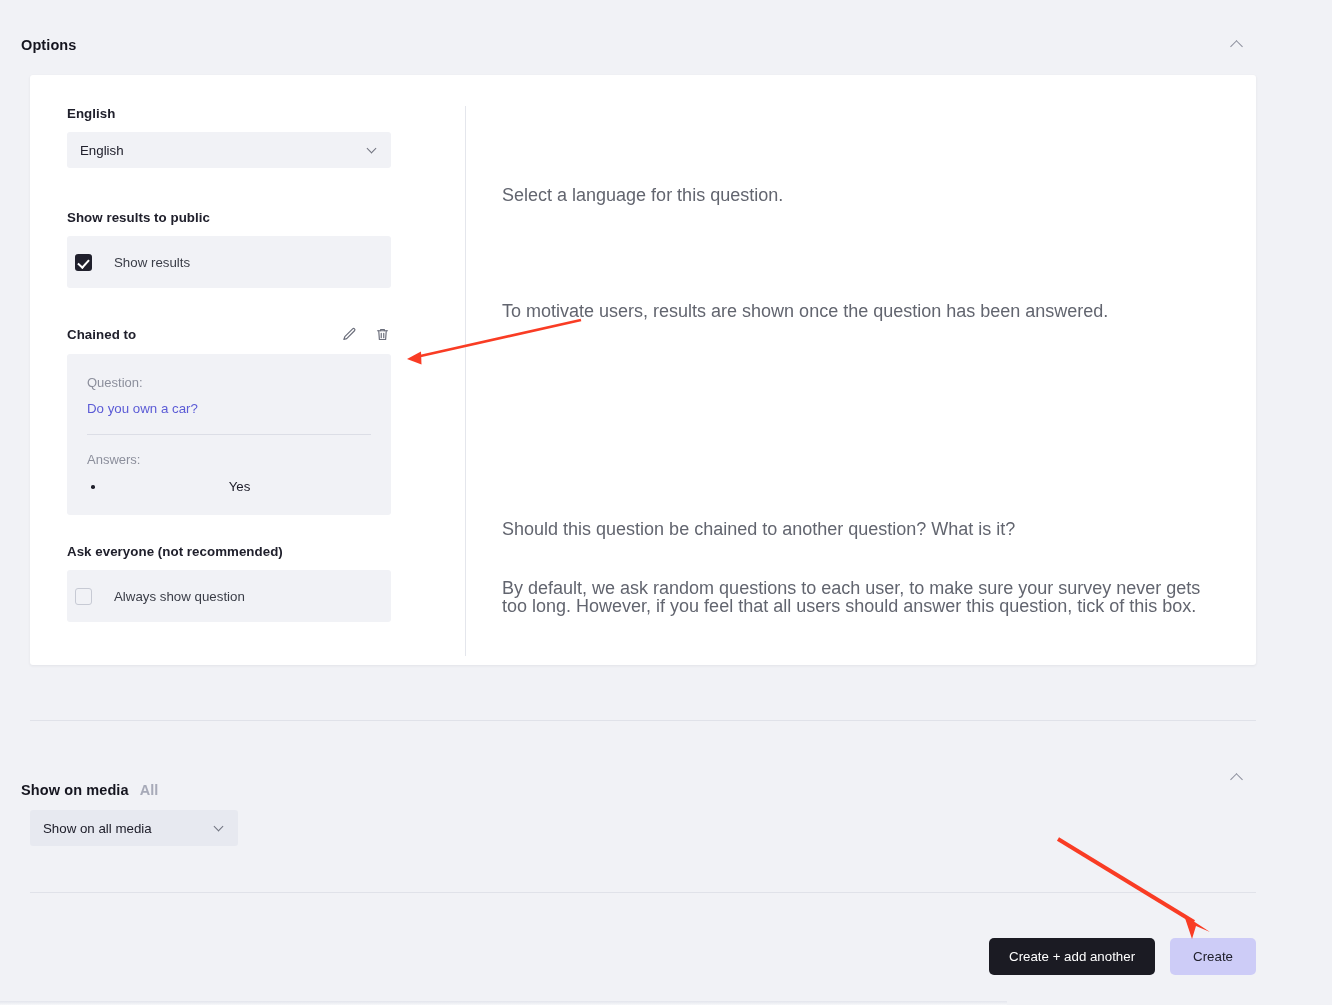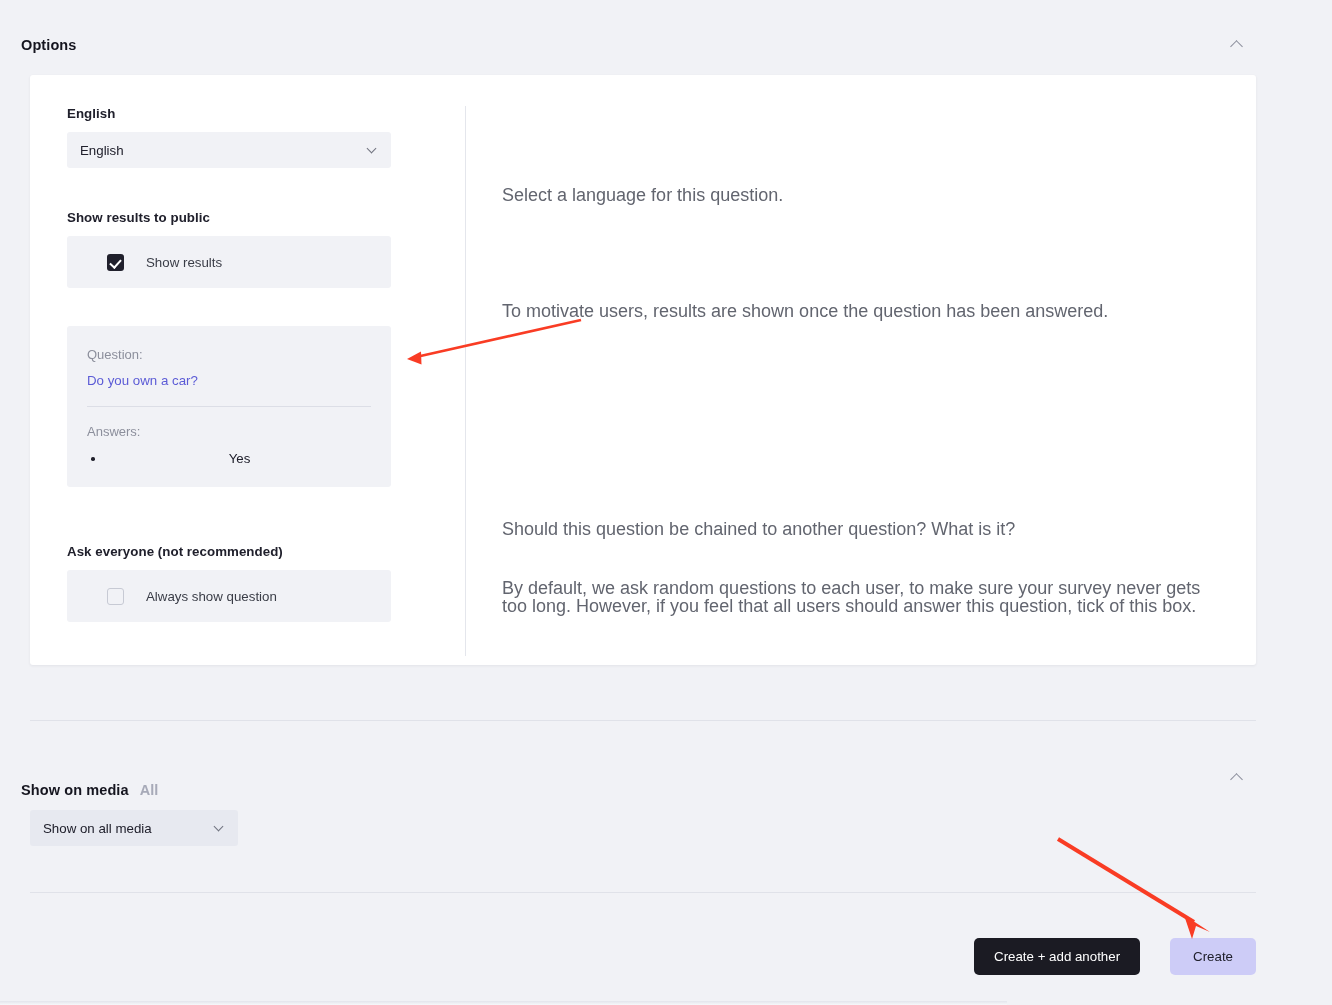--- a/index.html
+++ b/index.html
@@ -157,7 +157,7 @@
     width: 324px;
     display: flex;
     align-items: center;
-    padding: 0 40px;
+    padding: 0 8px;
     cursor: pointer;
   }
   .cbox {

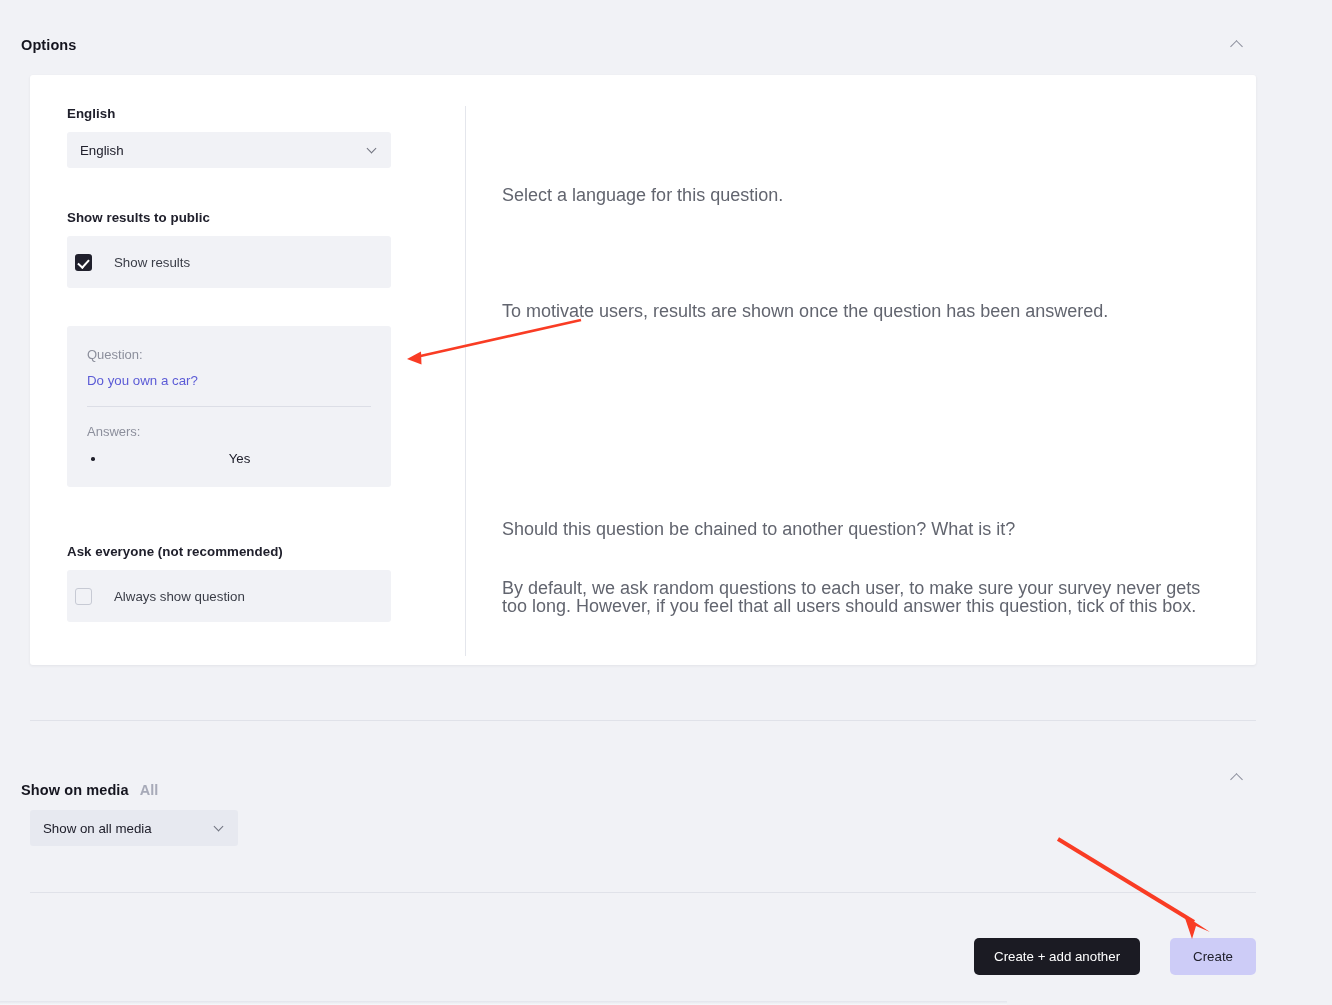--- a/index.html
+++ b/index.html
@@ -372,6 +372,24 @@
 
     <div class="row" style="min-height:218px;">
       <div class="row-left">
+        <div class="label-with-actions">
+          <label class="field-label" style="margin-bottom:0;">Chained to</label>
+          <span class="icon-actions">
+            <button class="icon-btn">
+              <svg width="15" height="15" viewBox="0 0 24 24" fill="none" stroke="#6b6e7b" stroke-width="1.9" stroke-linecap="round" stroke-linejoin="round">
+                <path d="M17 3a2.1 2.1 0 0 1 3 3L7.5 18.5 3 20l1.5-4.5z"></path>
+              </svg>
+            </button>
+            <button class="icon-btn">
+              <svg width="15" height="15" viewBox="0 0 24 24" fill="none" stroke="#6b6e7b" stroke-width="1.9" stroke-linecap="round" stroke-linejoin="round">
+                <path d="M4 6h16"></path>
+                  <path d="M9 6V4h6v2"></path>
+                <path d="M6 6l1 14h10l1-14"></path>
+                <path d="M10 10v7M14 10v7"></path>
+              </svg>
+            </button>
+          </span>
+        </div>
         <div class="chain-panel">
           <div class="chain-key">Question:</div>
           <a class="chain-link">Do you own a car?</a>

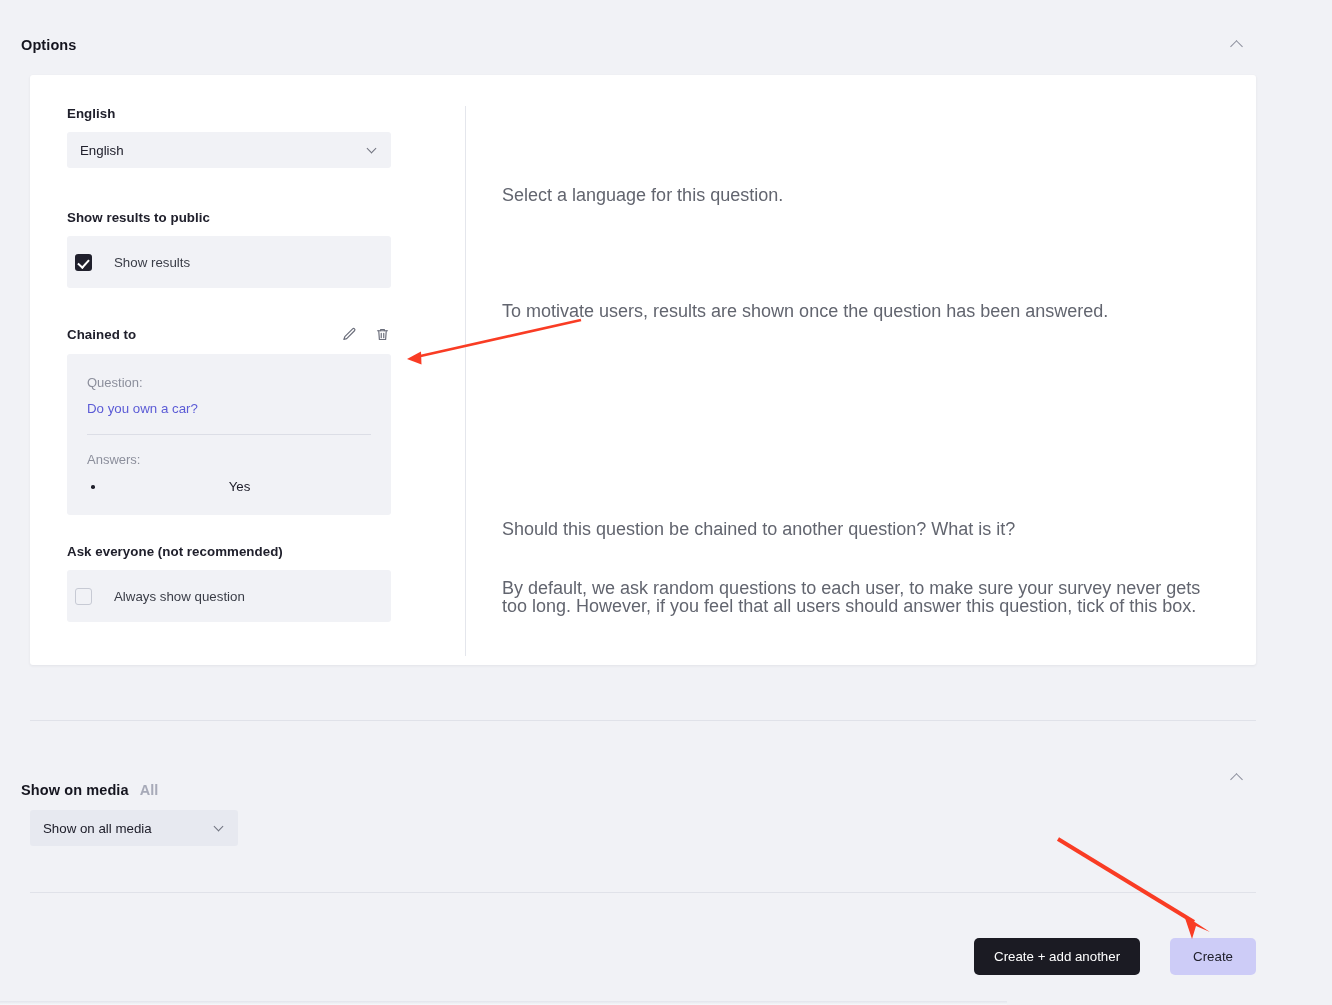--- a/index.html
+++ b/index.html
@@ -308,7 +308,6 @@
     background: #cdccf7;
     color: #20202c;
     padding: 0 23px;
-    margin-left: 15px;
   }
 
   

